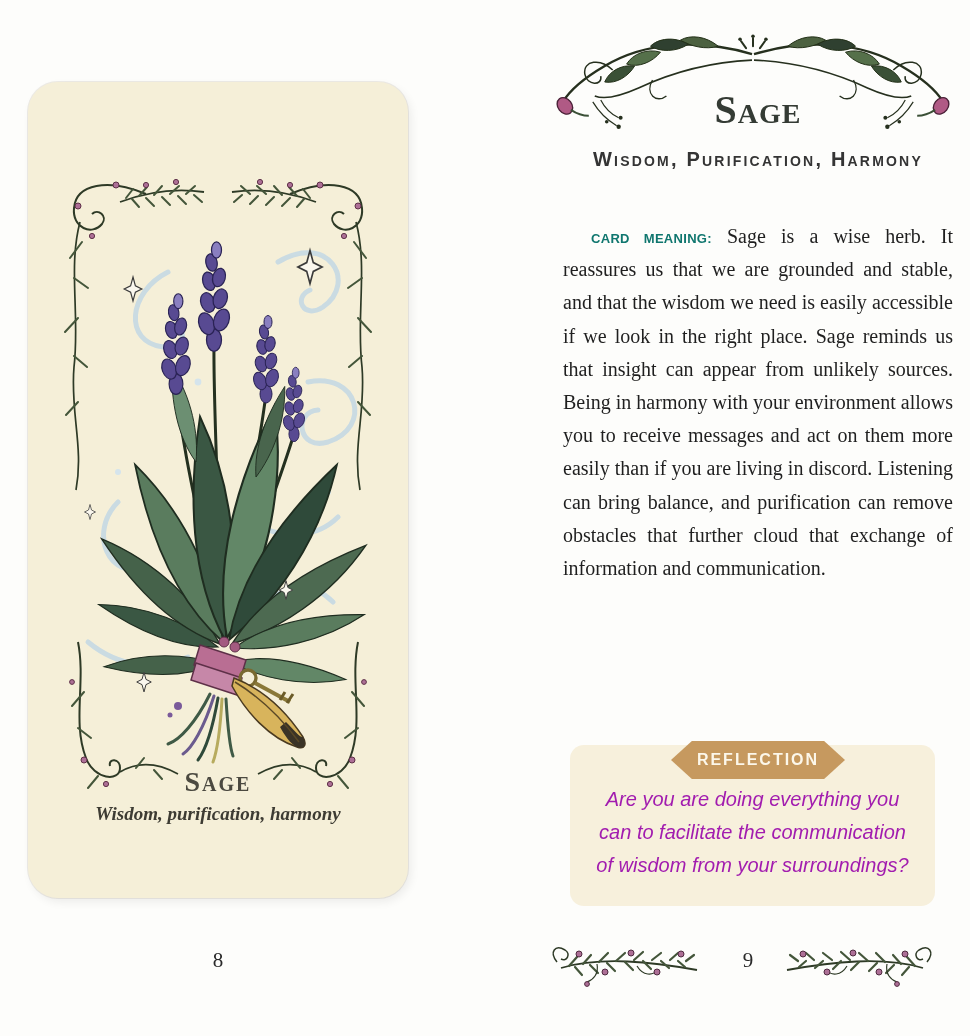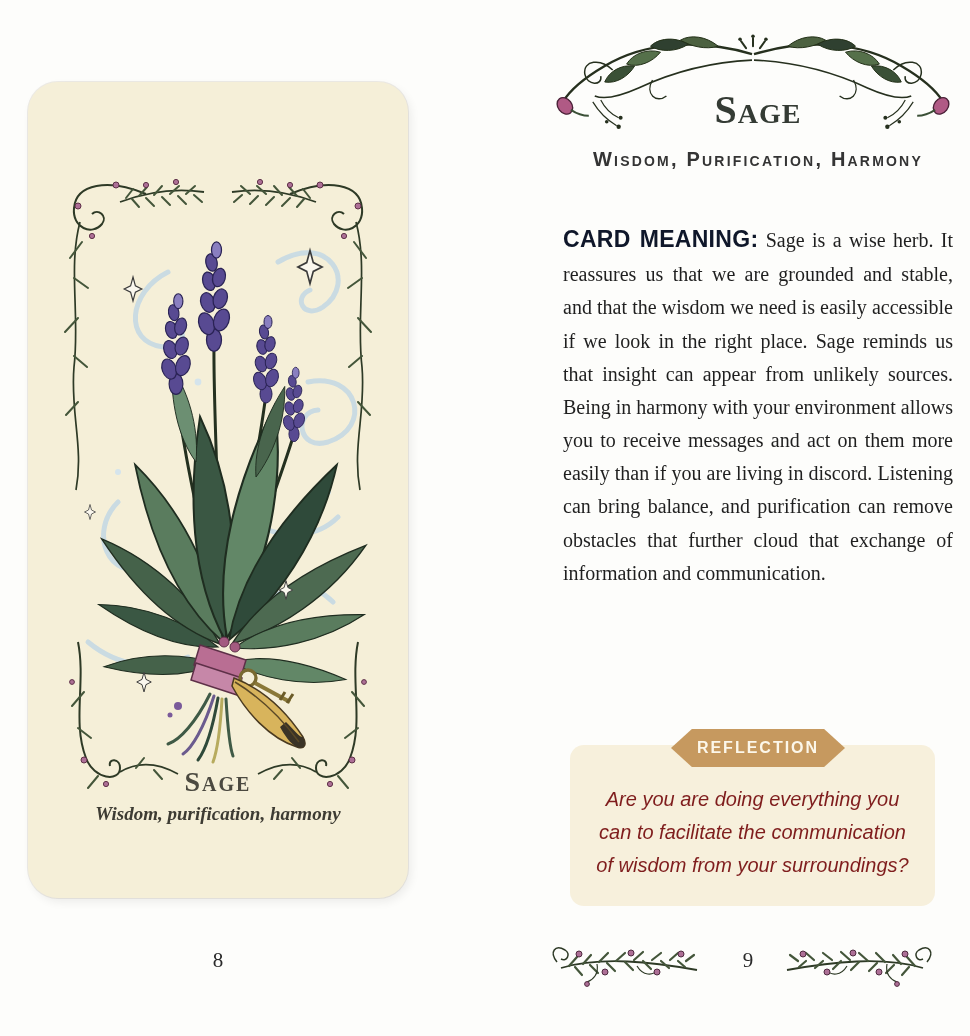--- a/index.html
+++ b/index.html
@@ -42,8 +42,8 @@
   .body-block { position:absolute; left:78px; top:220px; width:390px; }
   .body-block p { margin:0; font-size:20px; line-height:1.66; text-align:justify; color:#1f1f1f; }
   .meaning-label {
-    font-family:"Liberation Sans", sans-serif; font-weight:bold; font-size:23px;
-    letter-spacing:.3px; color:#0f172a;
+    font-family:"Liberation Sans", sans-serif; font-weight:bold; font-size:13px;
+    letter-spacing:.3px; color:#0f766e;margin-left:28px;
   }
   .indent { text-indent:30px; }
 

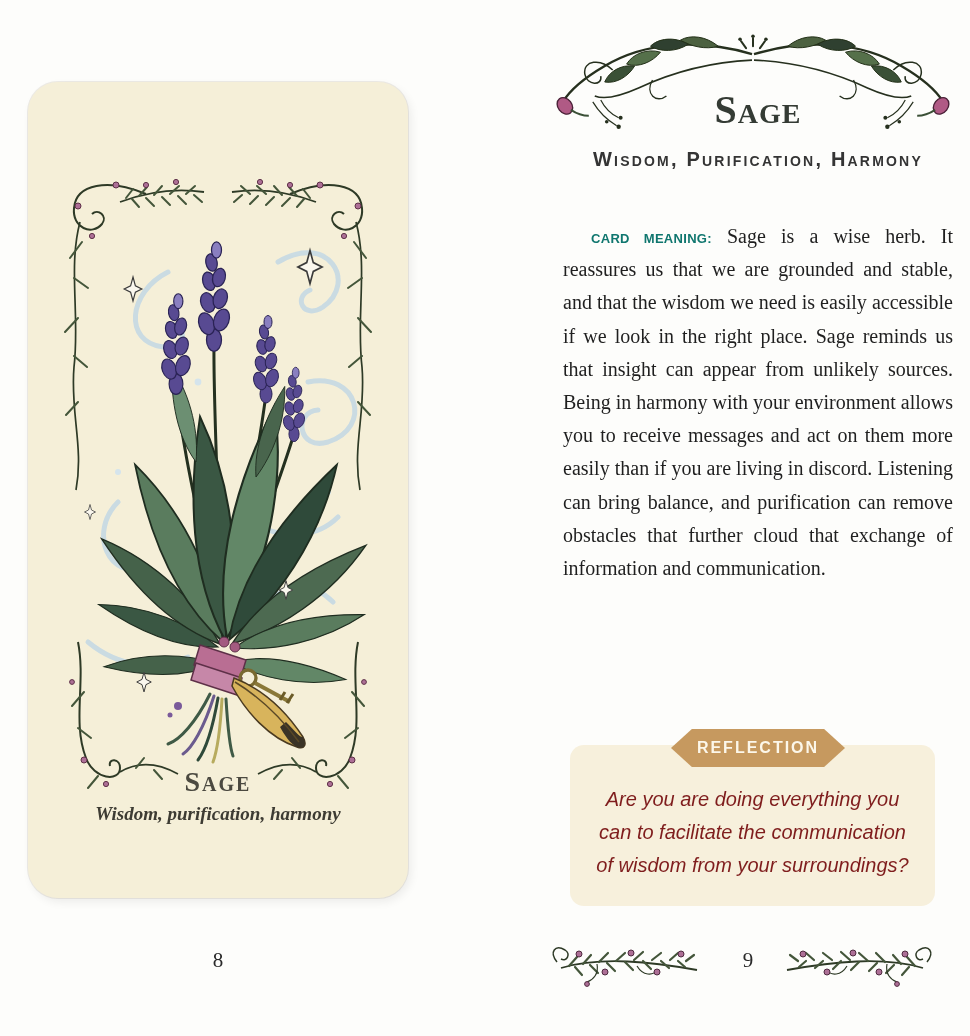--- a/index.html
+++ b/index.html
@@ -53,7 +53,7 @@
     background:#f7f0dc; border-radius:14px; padding:38px 22px 24px;
   }
   .reflection-badge {
-    position:absolute; left:0; right:0; margin:4px auto; top:5px; width:174px; height:38px;
+    position:absolute; left:0; right:0; margin:16px auto; top:5px; width:174px; height:38px;
     background:#c6995f; z-index:2;
     clip-path:polygon(0% 50%, 12% 0%, 88% 0%, 100% 50%, 88% 100%, 12% 100%);
     display:flex; align-items:center; justify-content:center;

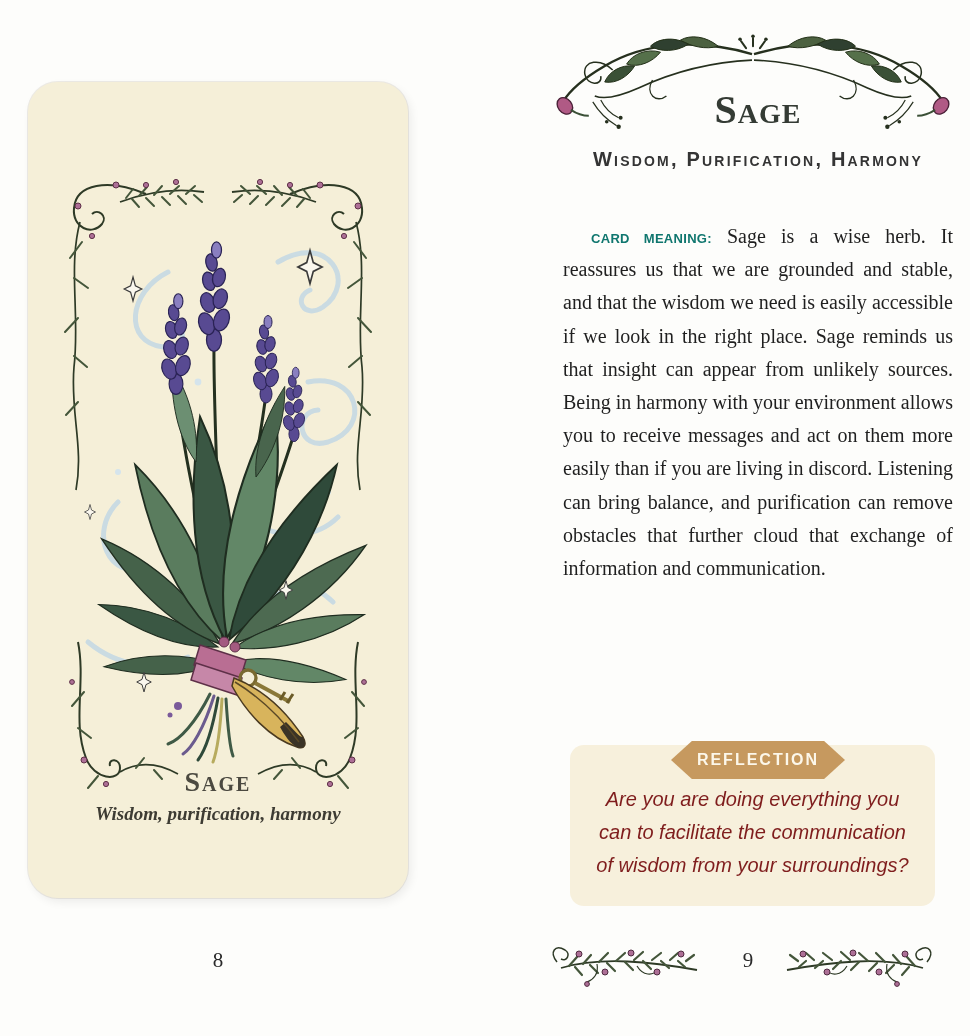--- a/index.html
+++ b/index.html
@@ -62,7 +62,7 @@
   }
   .reflection-text {
     margin:0; font-family:"Liberation Sans", sans-serif; font-style:italic;
-    font-size:20px; line-height:1.65; text-align:center; color:#7f1d1d;
+    font-size:20px; line-height:1.65; text-align:center; color:#a21caf;
   }
   .garland { position:absolute; top:942px; width:156px; height:52px; }
   .garland-left { left:62px; }

